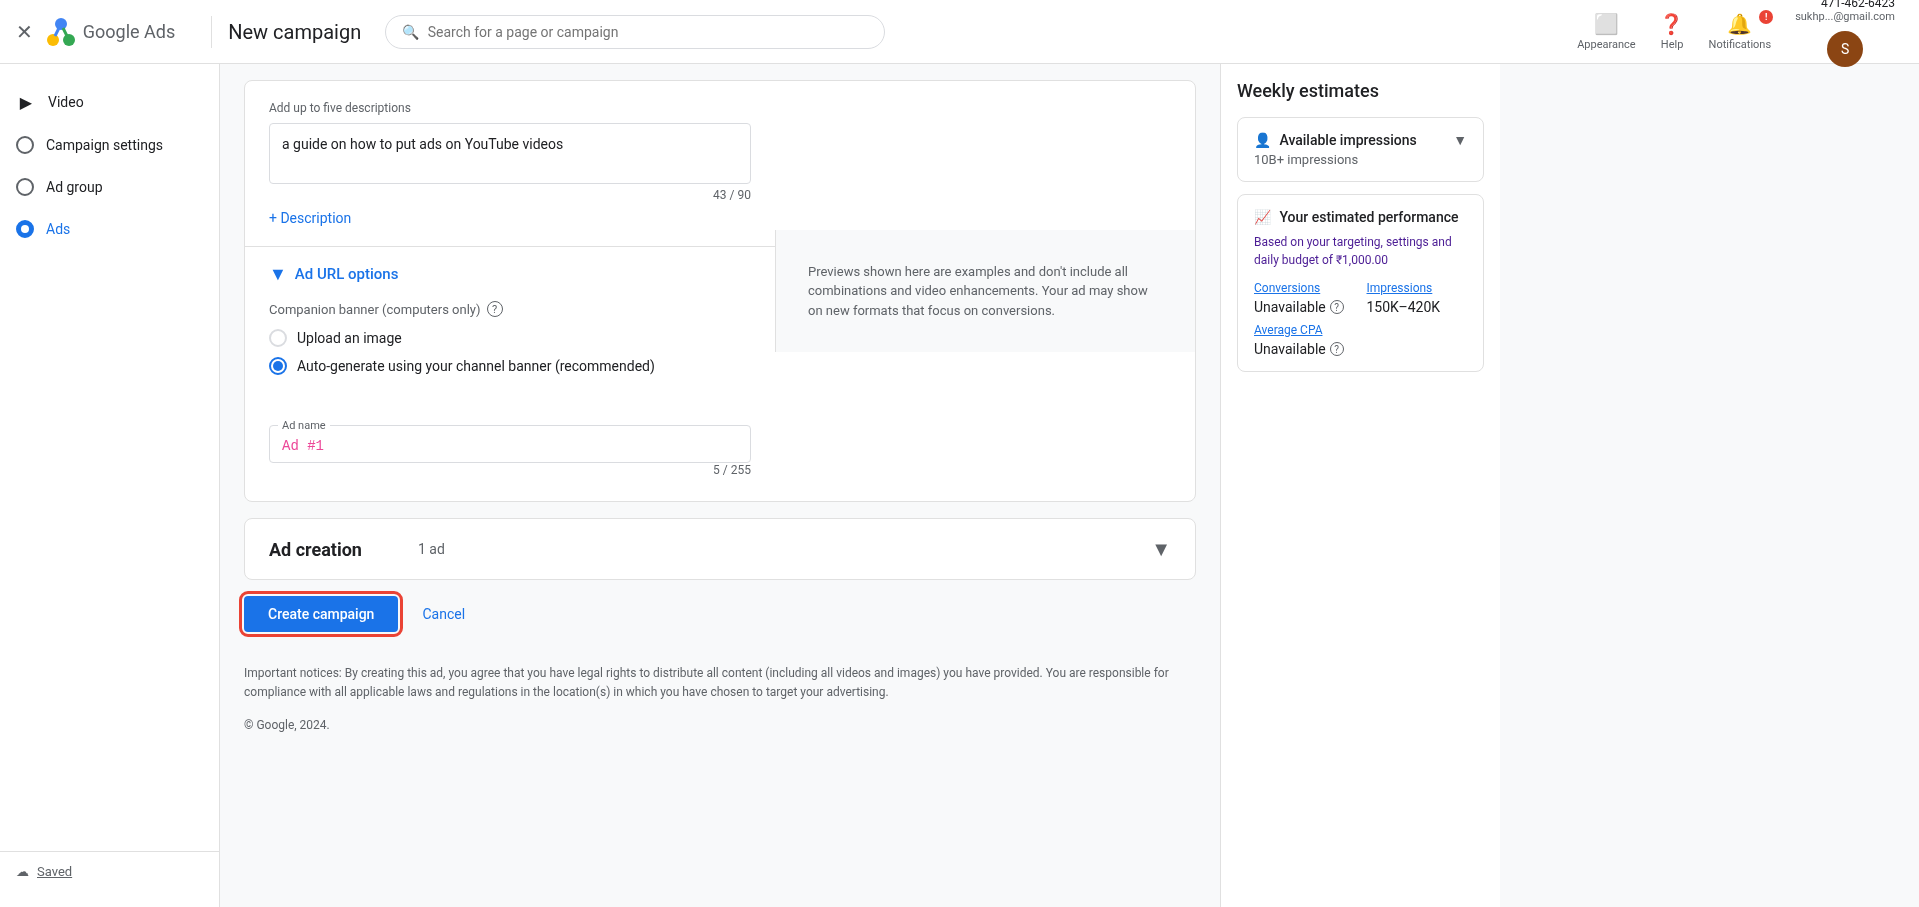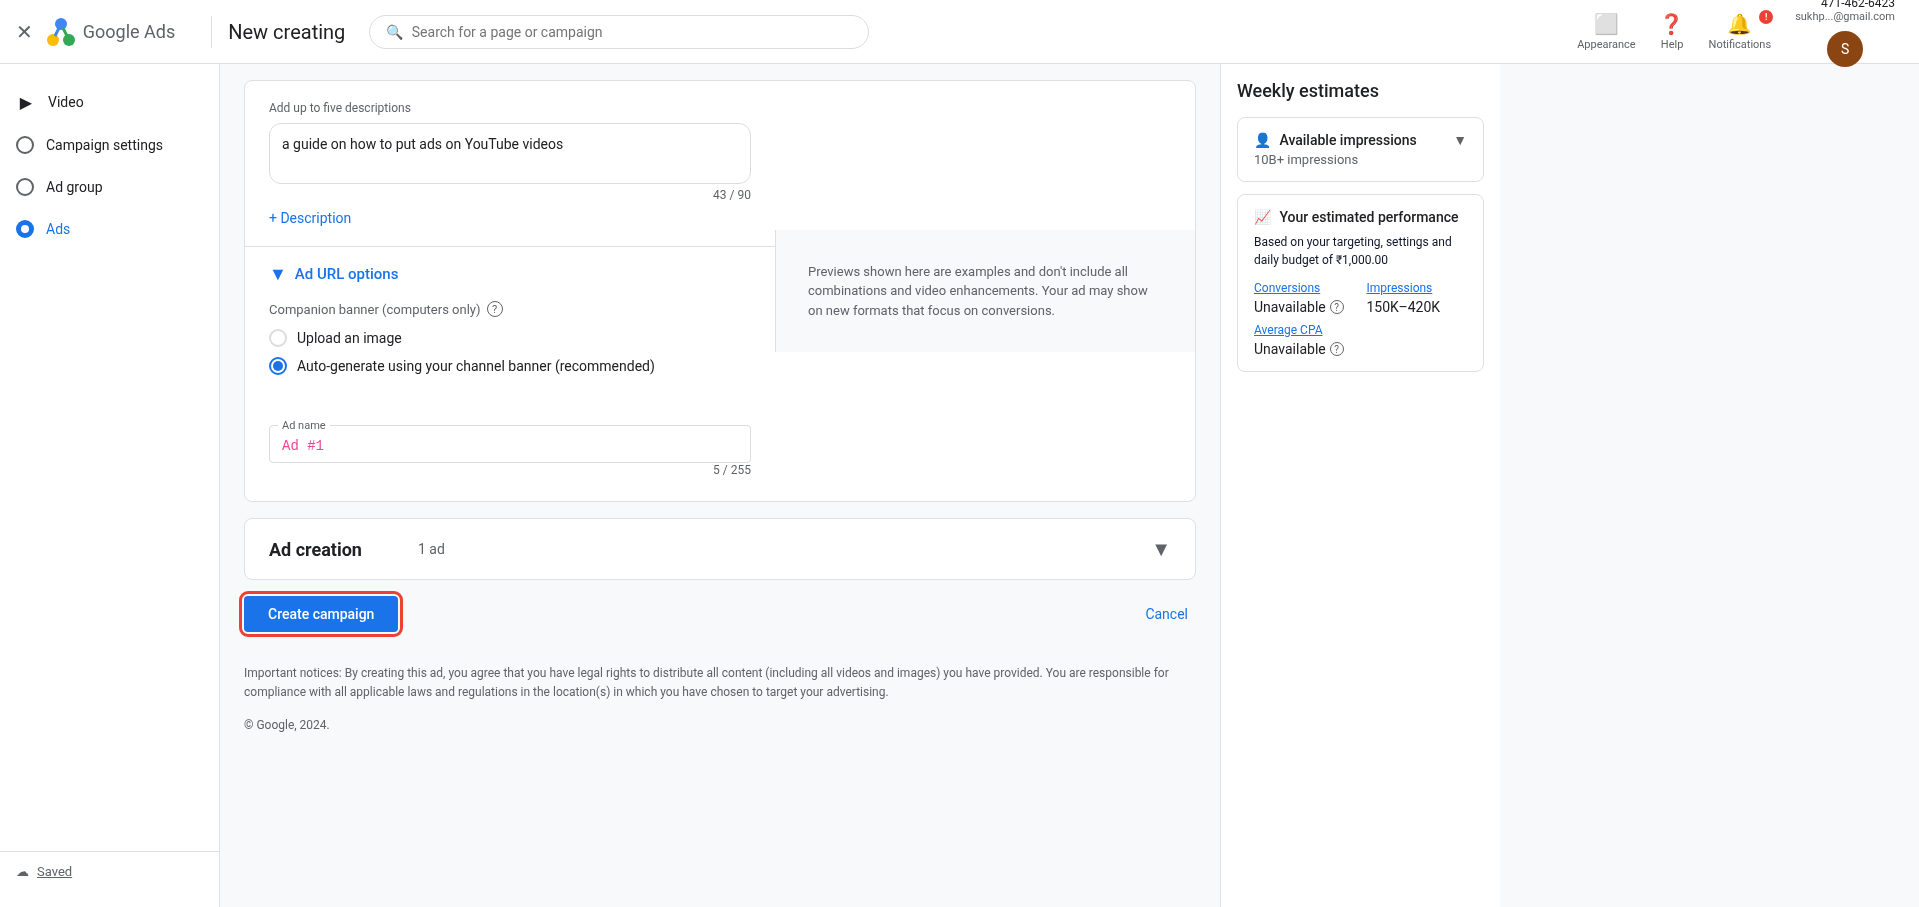--- a/index.html
+++ b/index.html
@@ -554,7 +554,7 @@
     <span class="logo-text">Google Ads</span>
   </div>
   <div class="header-divider"></div>
-  <span class="campaign-title">New creating</span>
+  <span class="campaign-title">New campaign</span>
   <div class="search-bar">
     <span class="search-icon-wrap">🔍</span>
     <input type="text" placeholder="Search for a page or campaign" style="">

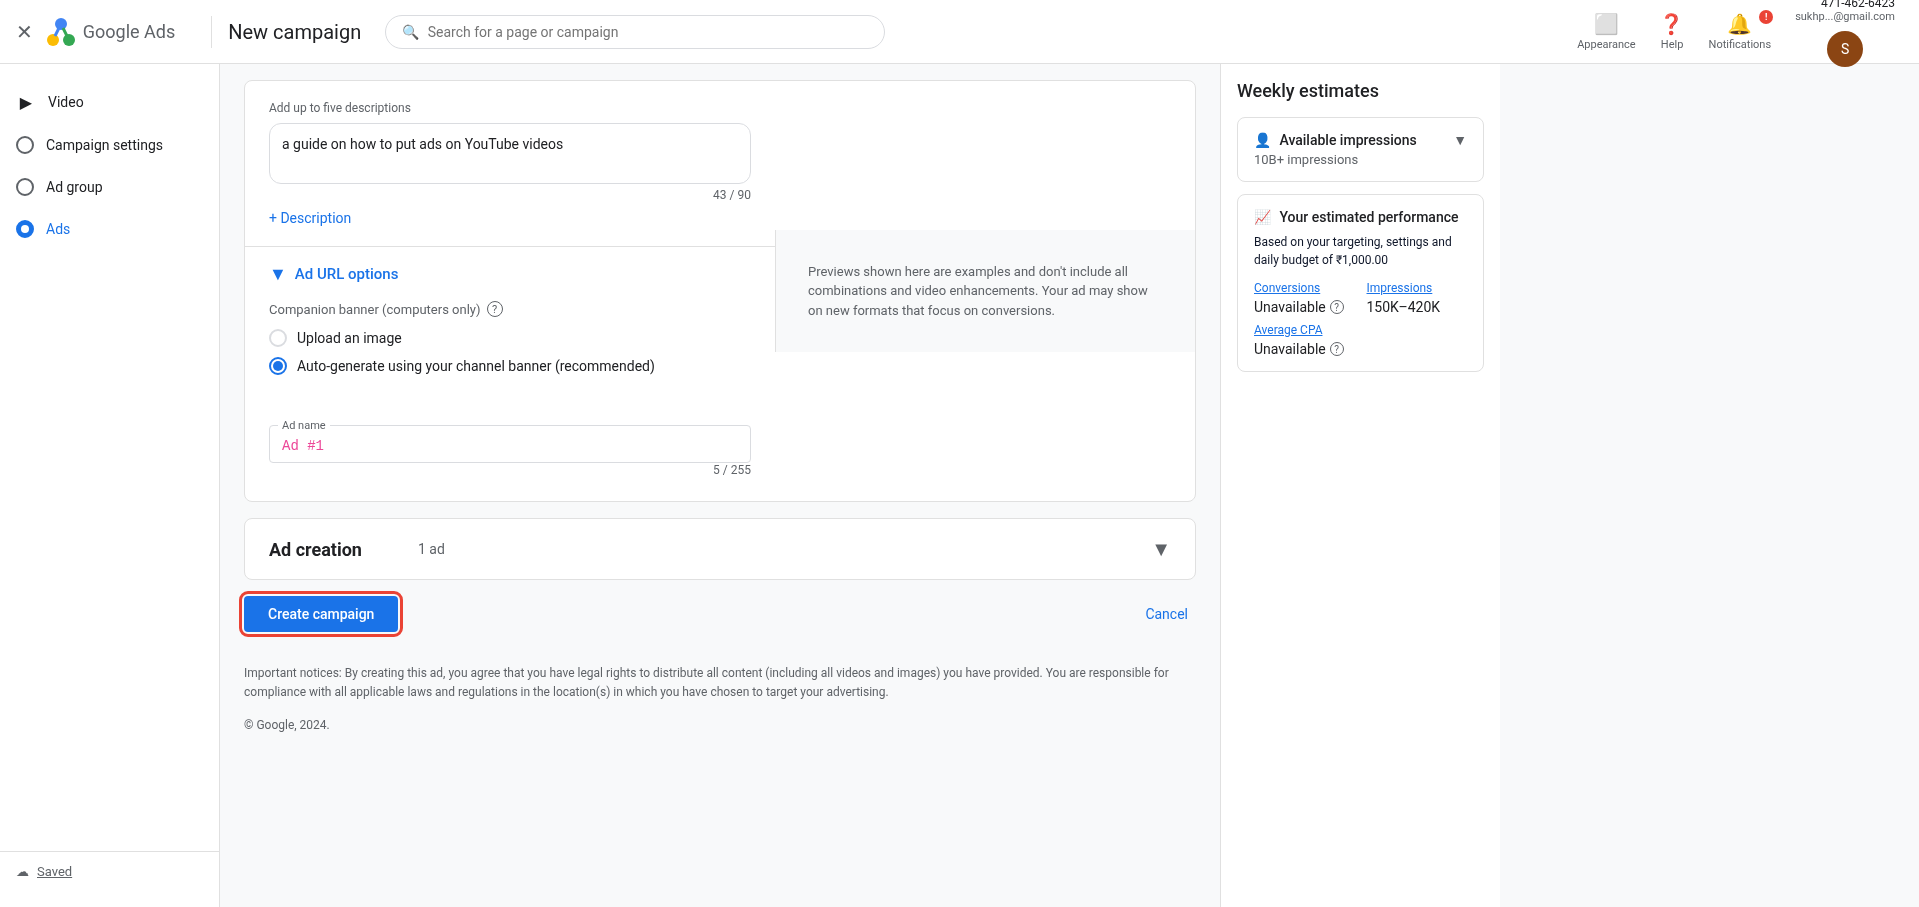--- a/index.html
+++ b/index.html
@@ -232,7 +232,7 @@
     }
     .description-input-wrap {
       border: 1px solid #dadce0;
-      border-radius: 12px;
+      border-radius: 4px;
       padding: 12px;
       margin-bottom: 4px;
     }

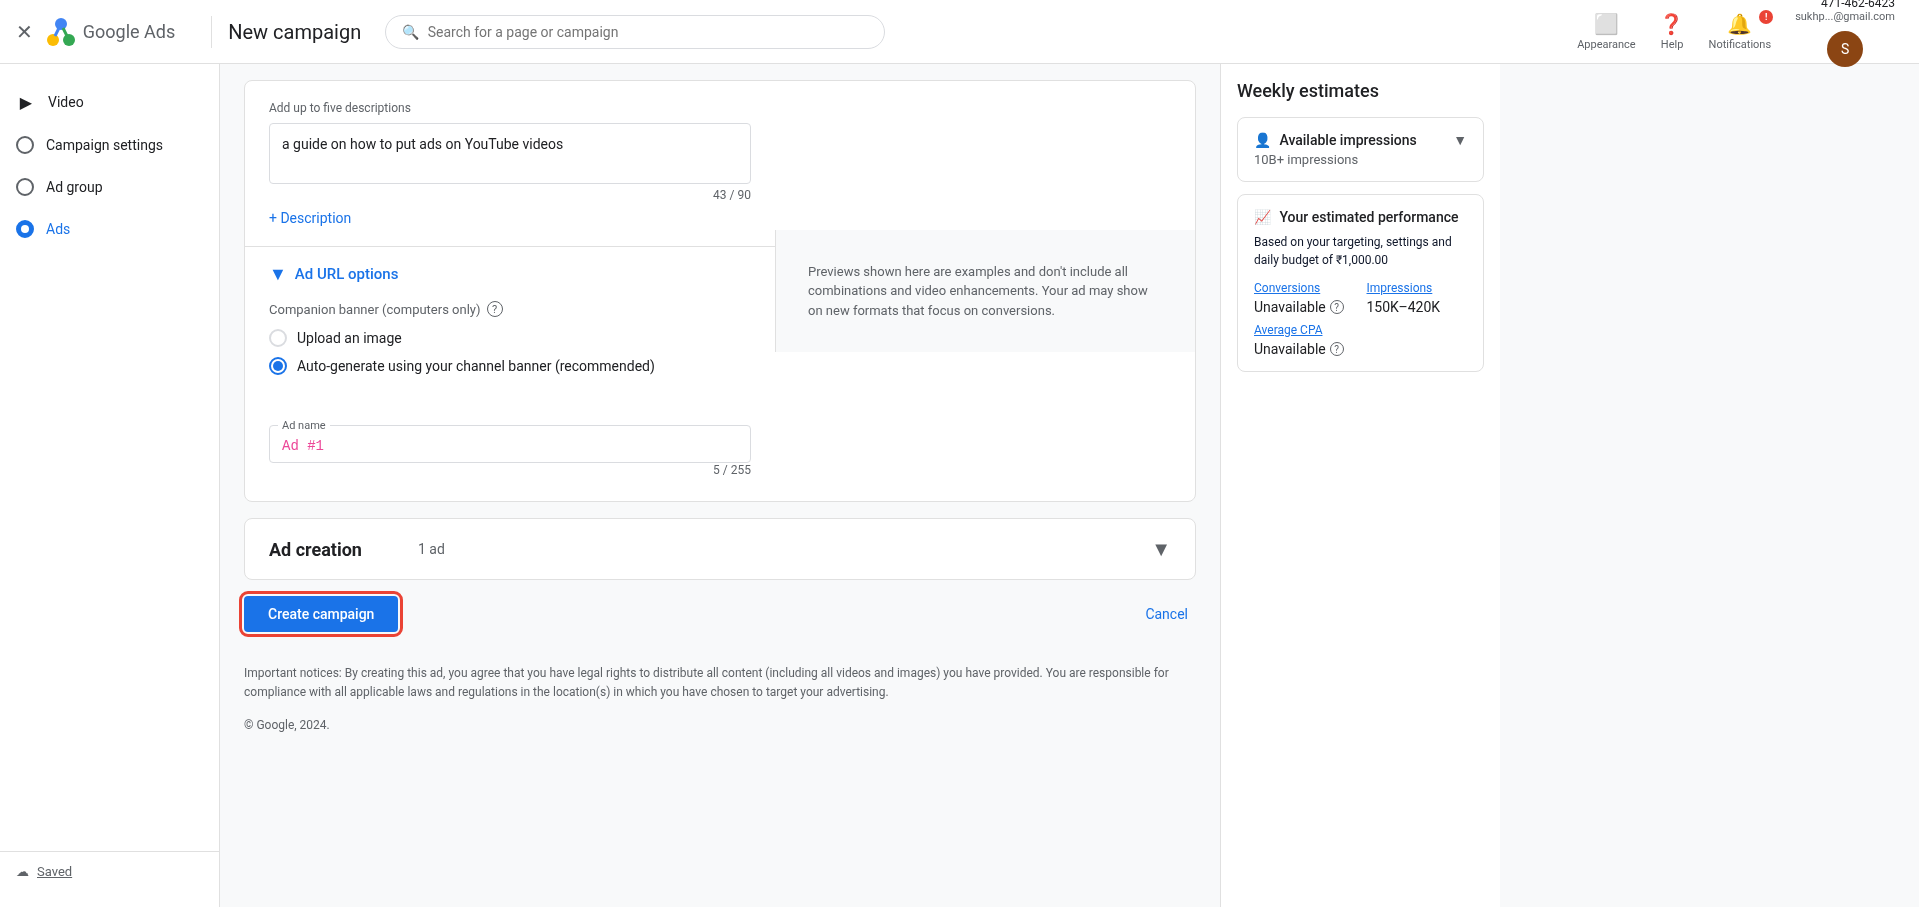--- a/index.html
+++ b/index.html
@@ -498,7 +498,7 @@
     }
     .performance-desc {
       font-size: 12px;
-      color: #0f172a;
+      color: #4c1d95;
       margin-bottom: 12px;
       line-height: 1.5;
     }

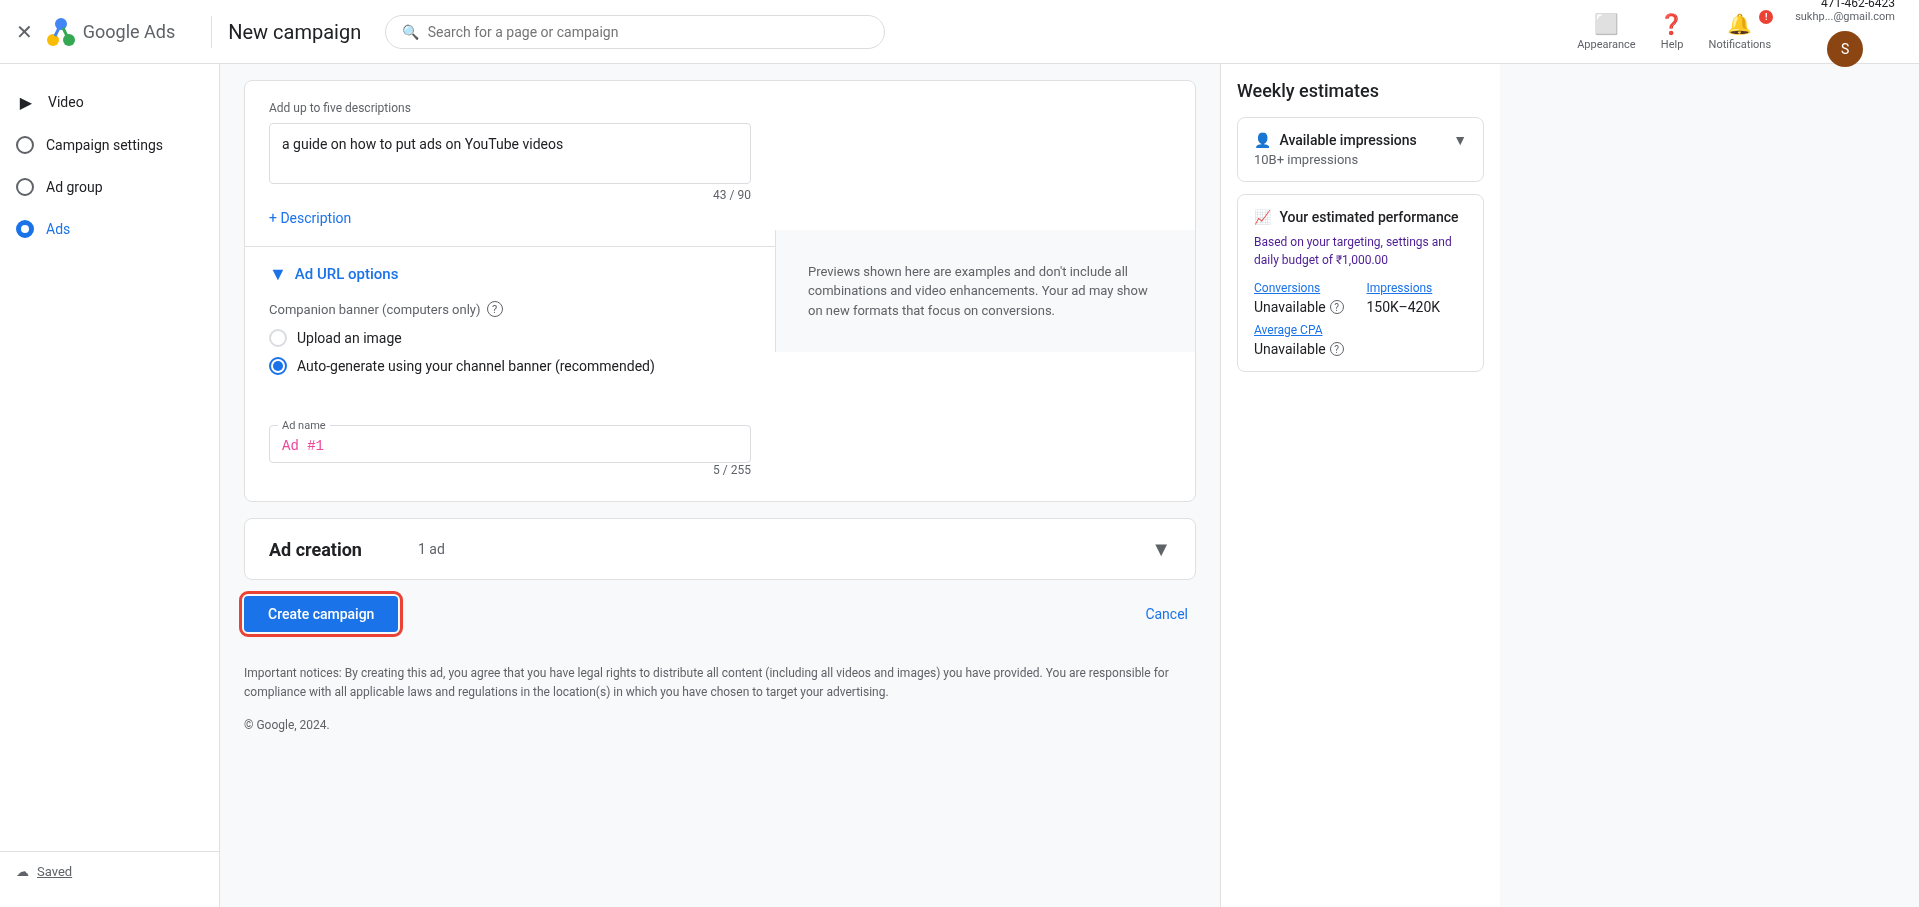--- a/index.html
+++ b/index.html
@@ -410,7 +410,6 @@
       align-items: center;
       gap: 16px;
       margin-bottom: 16px;
-      justify-content: space-between;
     }
     .create-campaign-btn {
       background: #1a73e8;

